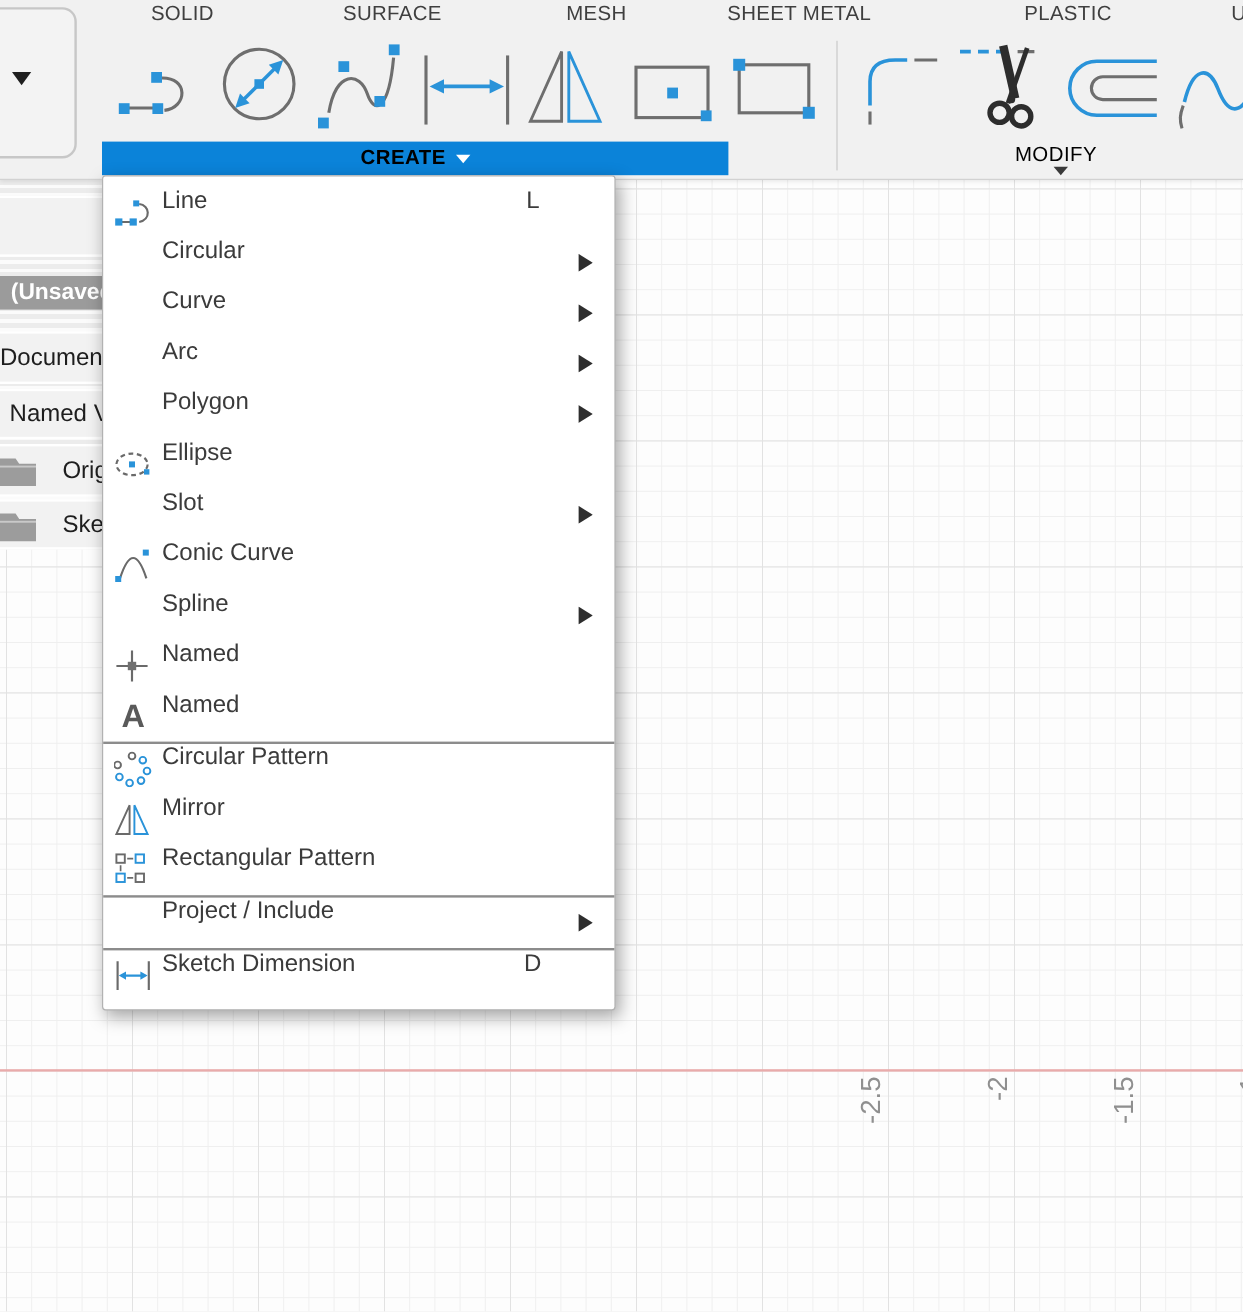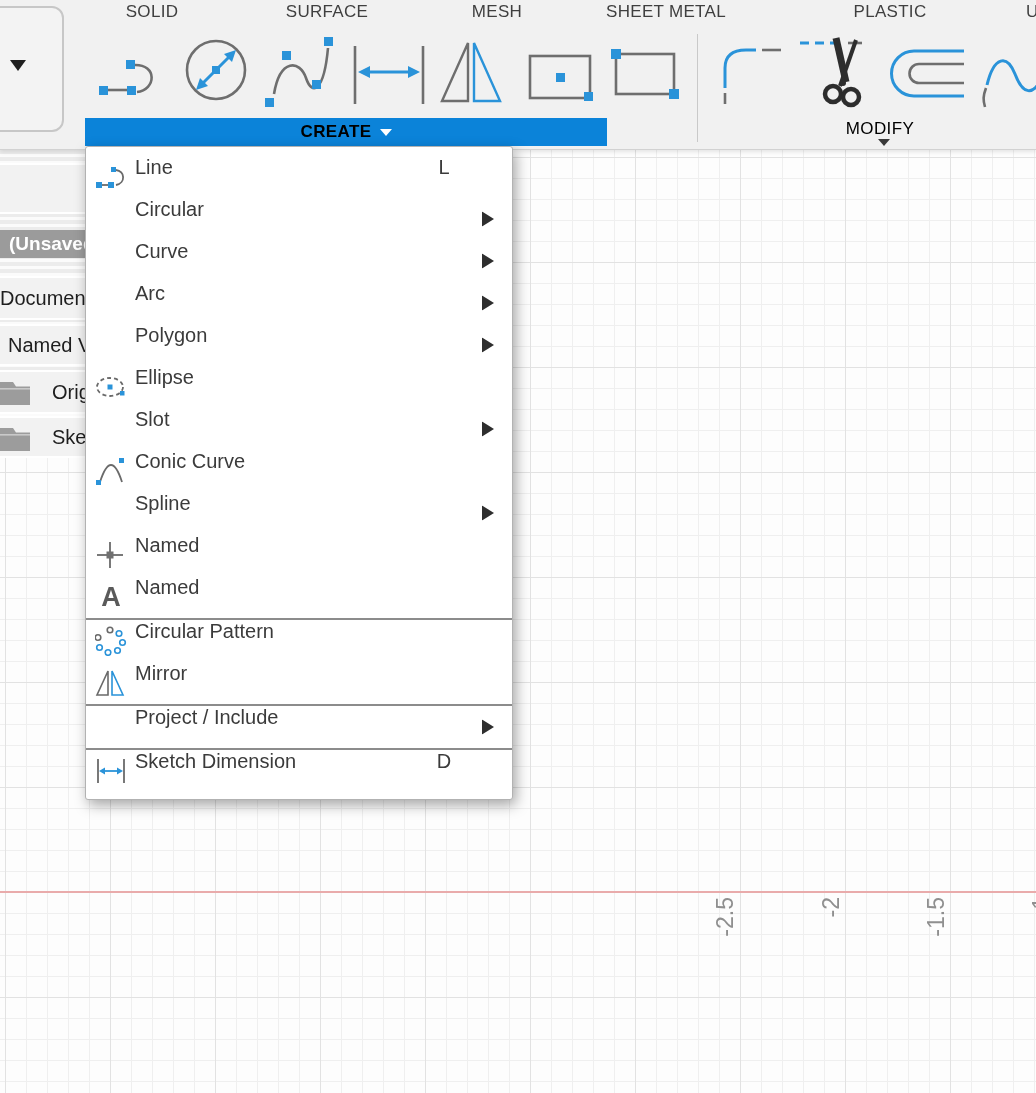--- a/index.html
+++ b/index.html
@@ -357,6 +357,20 @@
       <span class="mil">Mirror</span>
     </li>
 
+    <li class="mi">
+      <span class="mic">
+        <svg width="32" height="30" viewBox="0 0 32 30" fill="none">
+          <rect x="2" y="2" width="7" height="7" stroke="#6a6a6a" stroke-width="1.6"></rect>
+          <rect x="18" y="2" width="7" height="7" stroke="#2a93d9" stroke-width="1.6"></rect>
+          <rect x="2" y="18" width="7" height="7" stroke="#2a93d9" stroke-width="1.6"></rect>
+          <rect x="18" y="18" width="7" height="7" stroke="#6a6a6a" stroke-width="1.6"></rect>
+          <line x1="11" y1="5.5" x2="16" y2="5.5" stroke="#6a6a6a" stroke-width="1.4"></line>
+          <line x1="11" y1="21.5" x2="16" y2="21.5" stroke="#6a6a6a" stroke-width="1.4"></line>
+          <line x1="5.5" y1="11" x2="5.5" y2="16" stroke="#6a6a6a" stroke-width="1.4"></line>
+        </svg>
+      </span>
+      <span class="mil">Rectangular Pattern</span>
+    </li>
 
     <li class="mdiv"></li>
 

